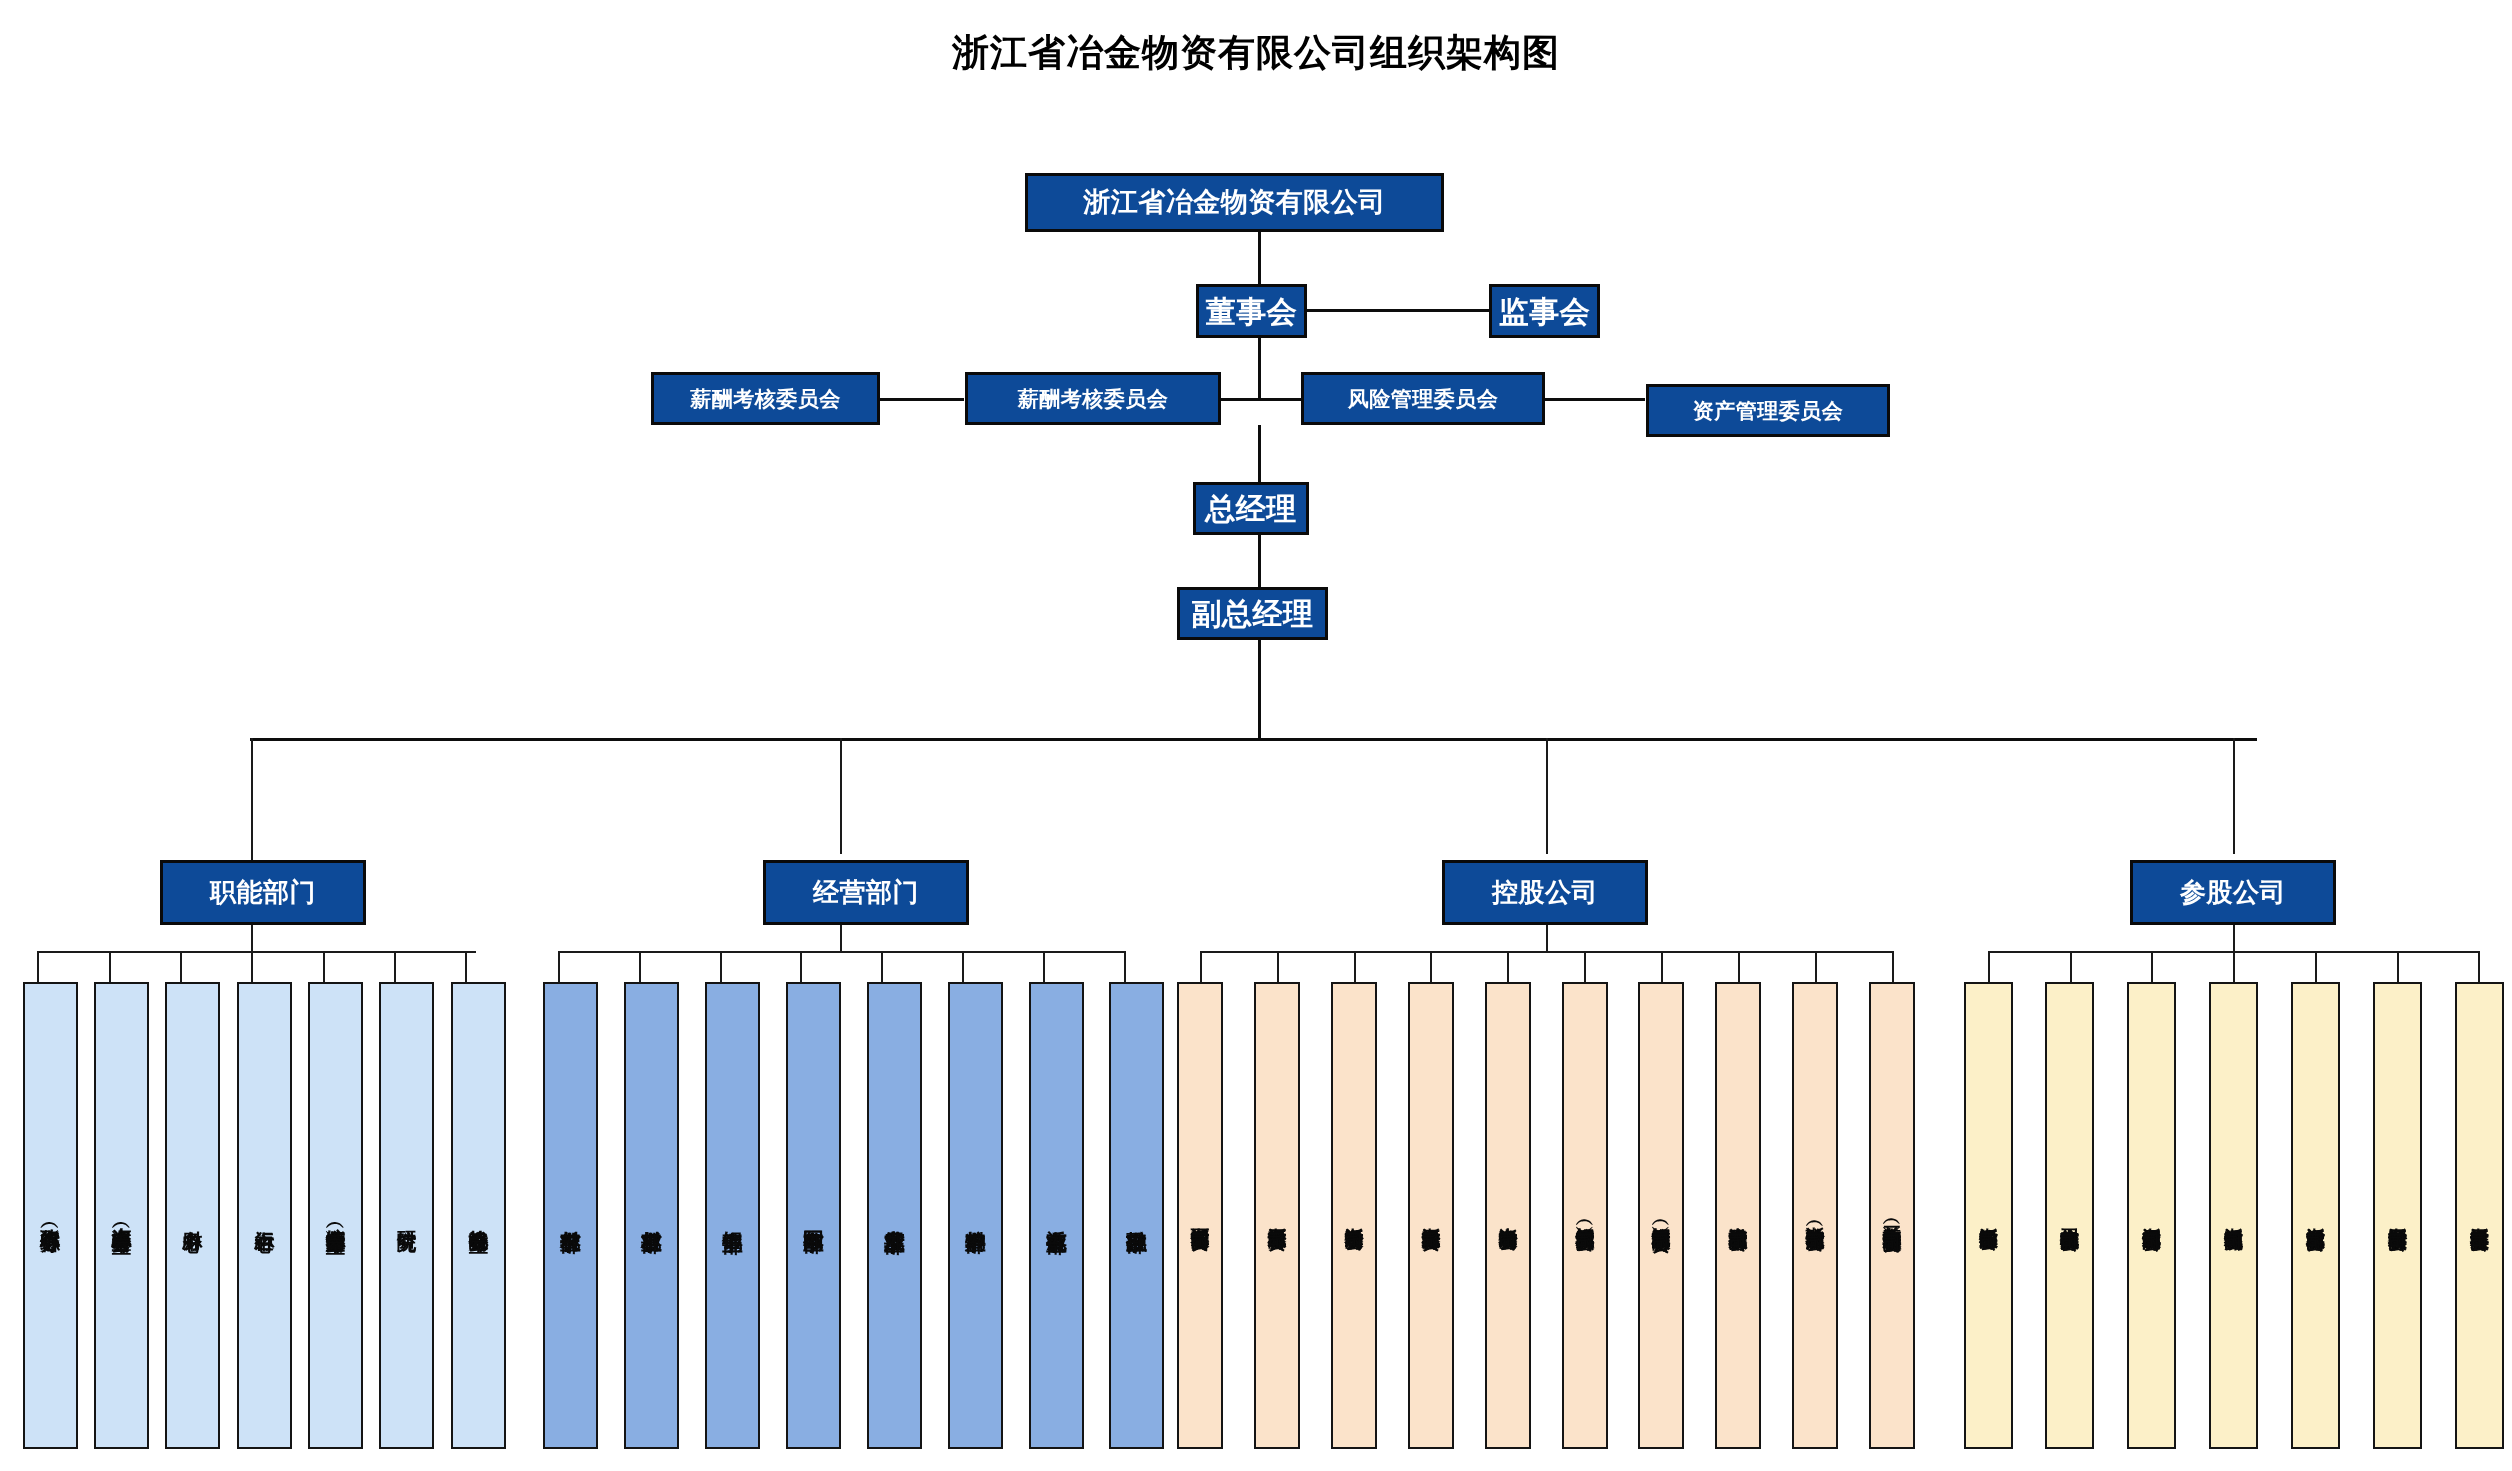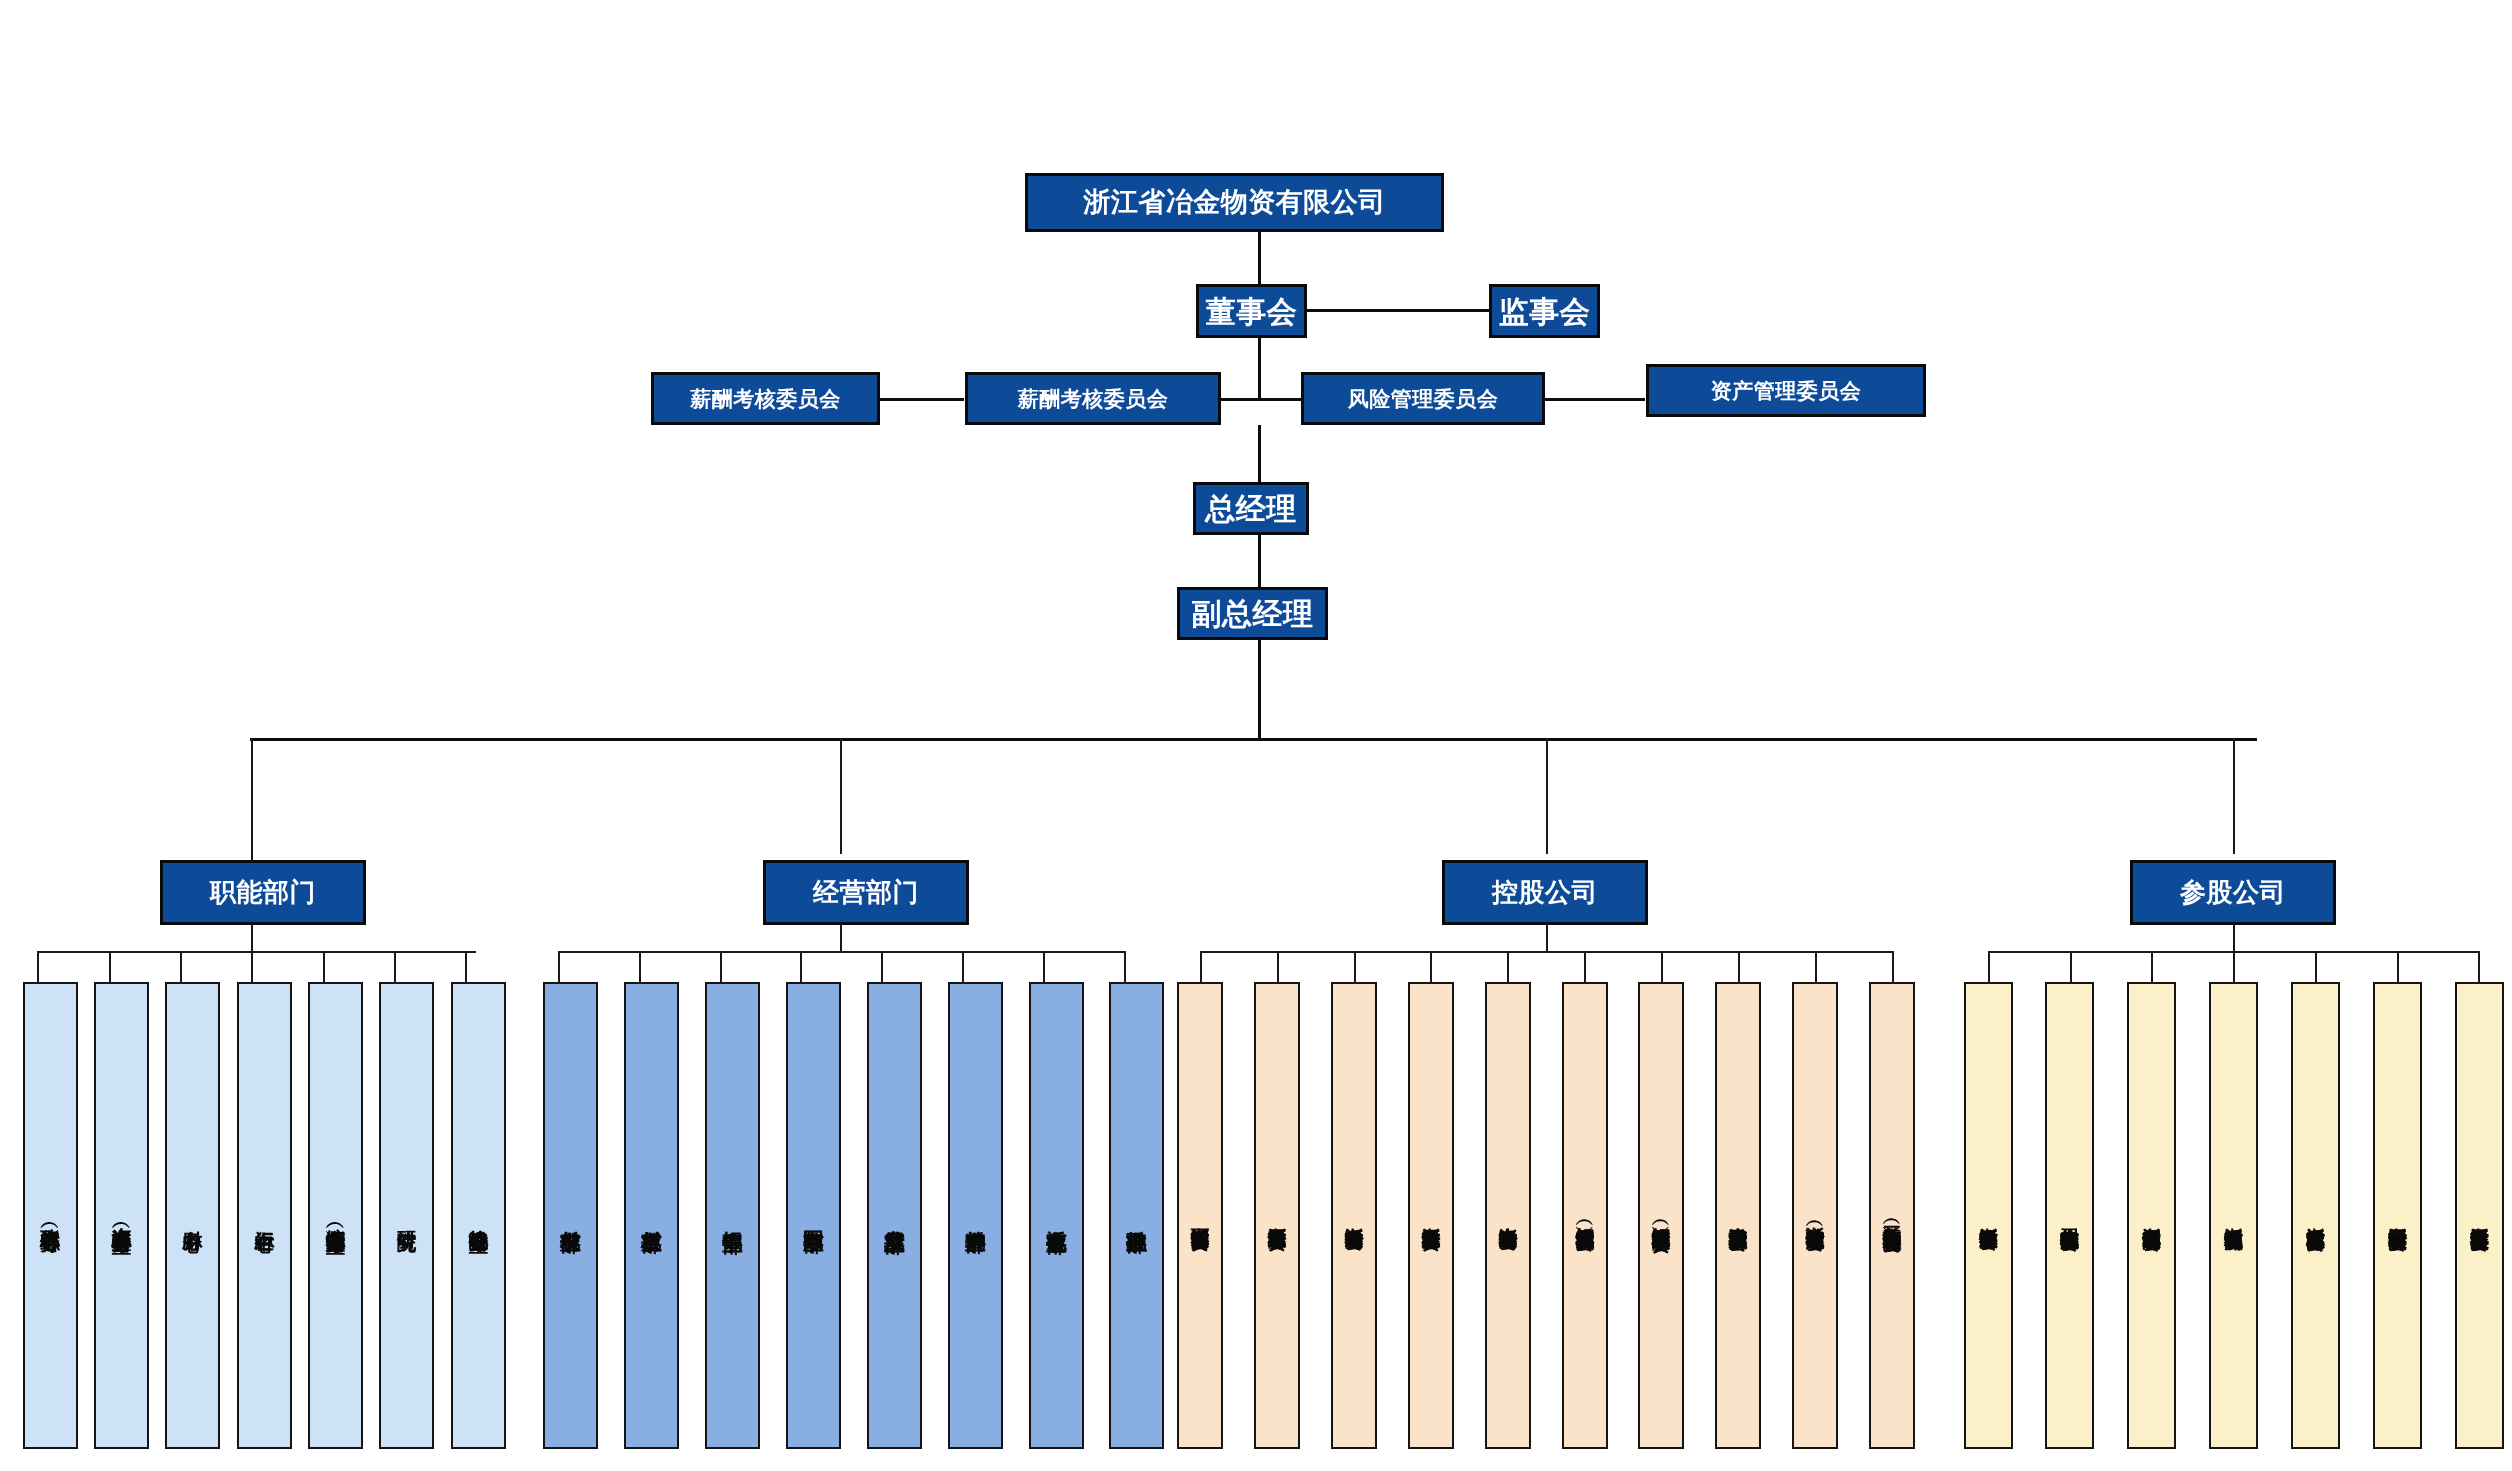--- a/index.html
+++ b/index.html
@@ -98,6 +98,7 @@
 
 <div id="root">
 
+  <div class="title">浙江省冶金物资有限公司组织架构图</div>
 
   <div class="ln v" style="left:1258px; top:231px; height:55px;"></div>
 

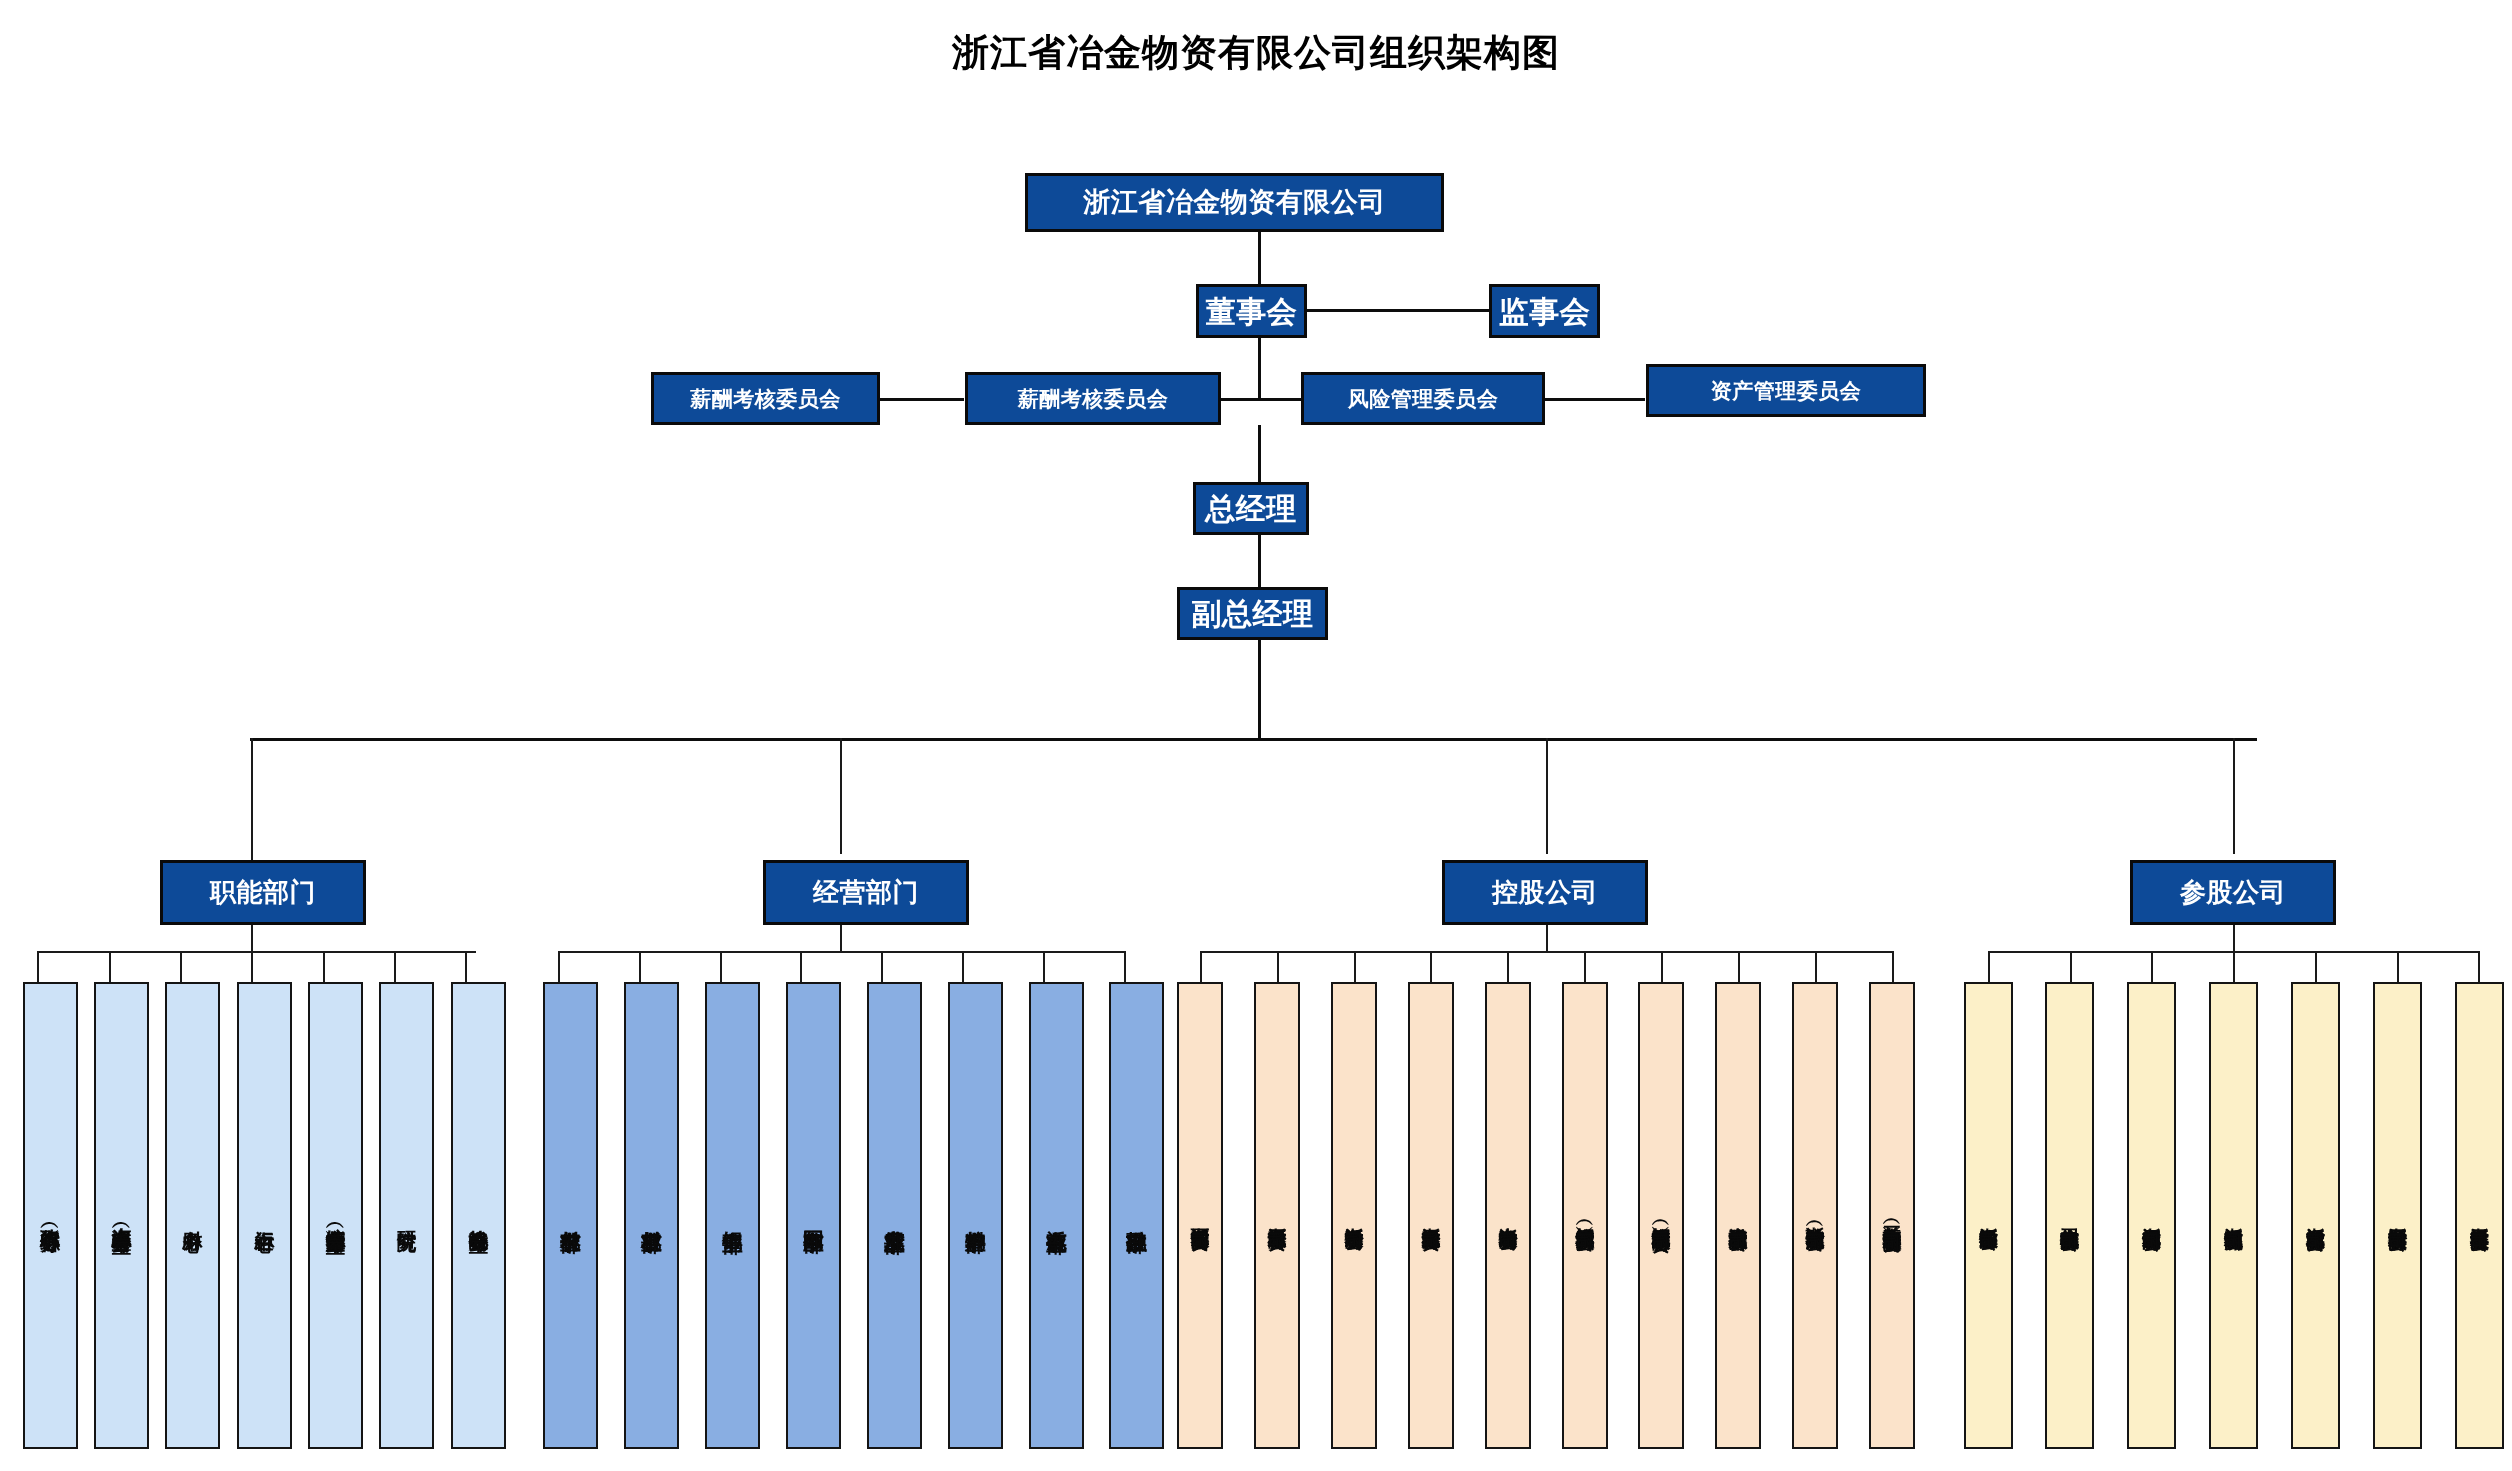--- a/index.html
+++ b/index.html
@@ -176,7 +176,7 @@
   <div class="node comm" style="left:651px; top:372px; width:229px; height:53px;">薪酬考核委员会</div>
   <div class="node comm" style="left:965px; top:372px; width:256px; height:53px;">薪酬考核委员会</div>
   <div class="node comm" style="left:1301px; top:372px; width:244px; height:53px;">风险管理委员会</div>
-  <div class="node comm" style="left:1646px; top:364px; width:280px; height:53px;">资产管理委员会</div>
+  <div class="node comm" style="left:1646px; top:384px; width:244px; height:53px;">资产管理委员会</div>
 
   <div class="node mid" style="left:1193px; top:482px; width:116px; height:53px;">总经理</div>
 

